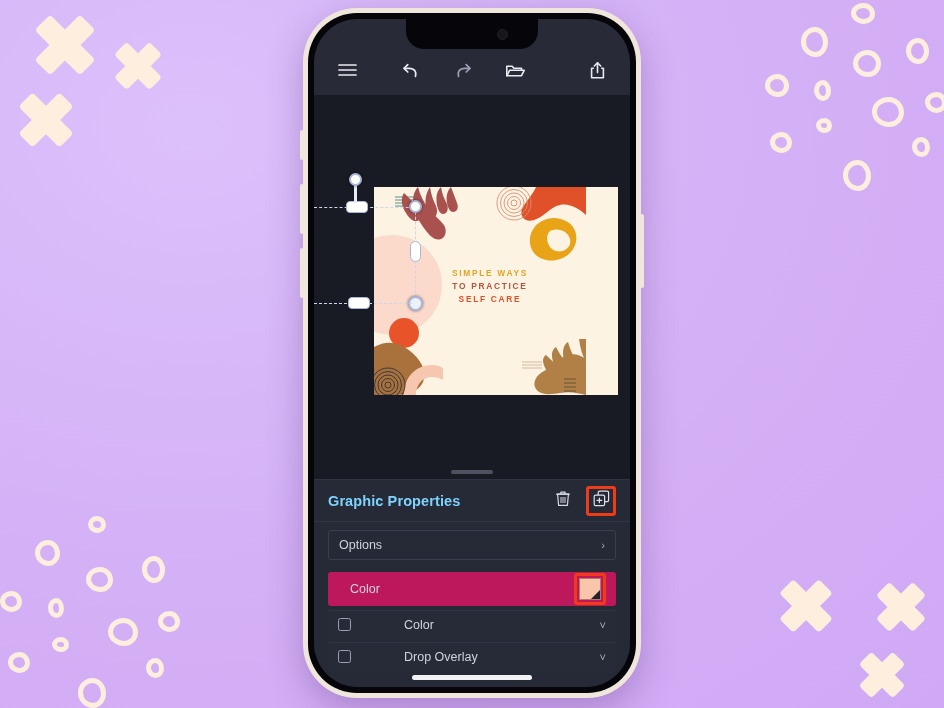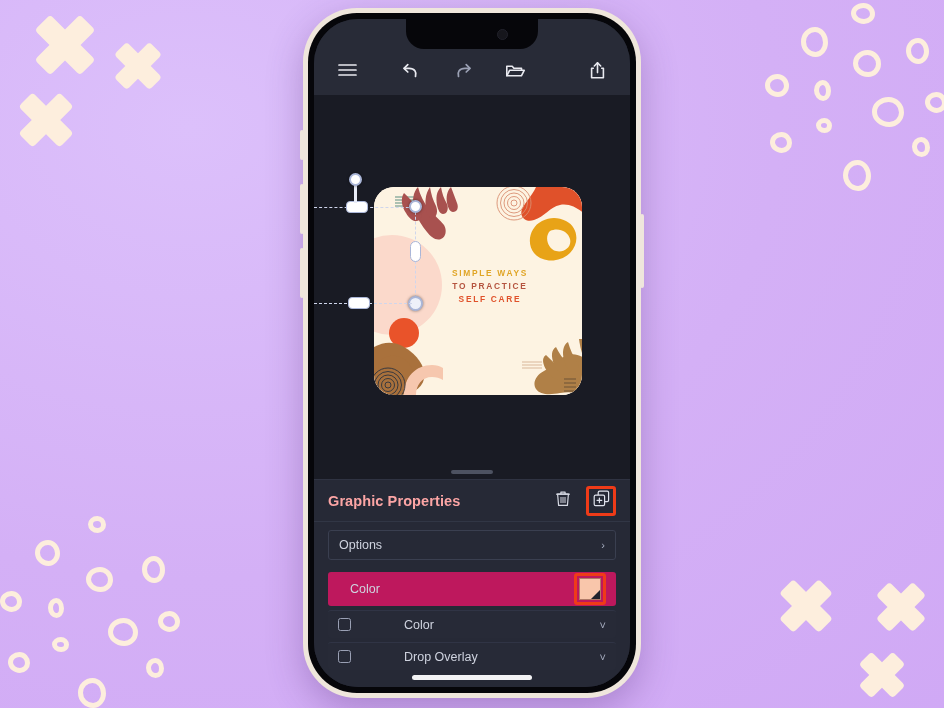--- a/index.html
+++ b/index.html
@@ -98,10 +98,9 @@
   }
   #artboard{
     position:absolute;left:60px;top:92px;
-    width:208px;height:208px;
+    width:244px;height:208px;
     background:#fdf3e2;
     overflow:hidden;
-    border-radius:20px;
   }
   .art{position:absolute;}
 

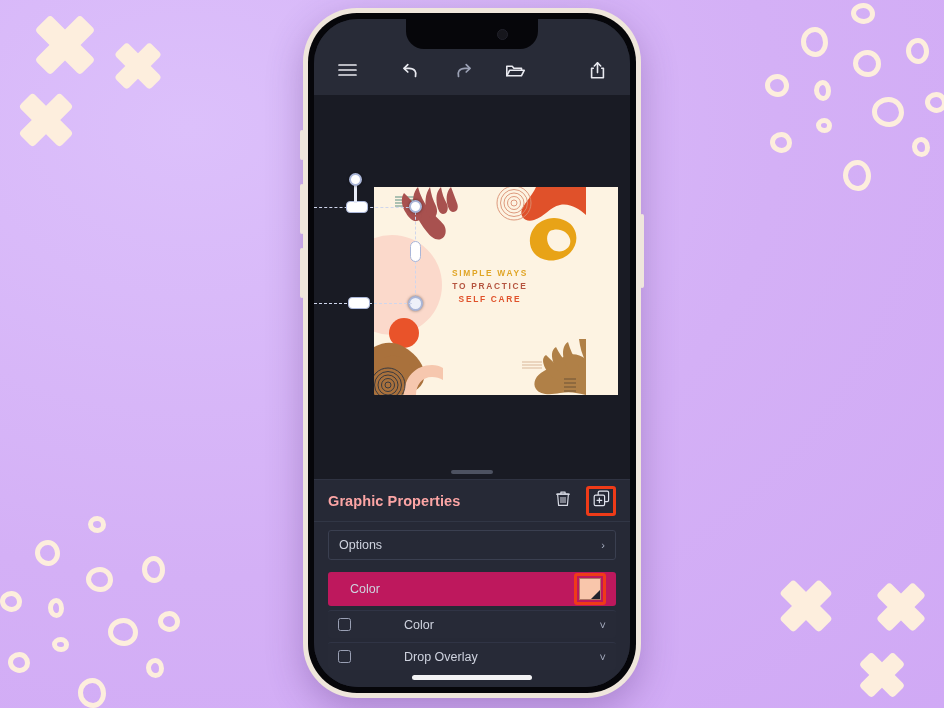--- a/index.html
+++ b/index.html
@@ -144,7 +144,7 @@
     border-bottom:1px solid #313645;
   }
   #sheet-title{
-    color:#fca5a5;font-size:14.5px;font-weight:bold;
+    color:#7dd3fc;font-size:14.5px;font-weight:bold;
     letter-spacing:.1px;
   }
   #sheet-head-actions{margin-left:auto;display:flex;align-items:center;gap:10px;}

